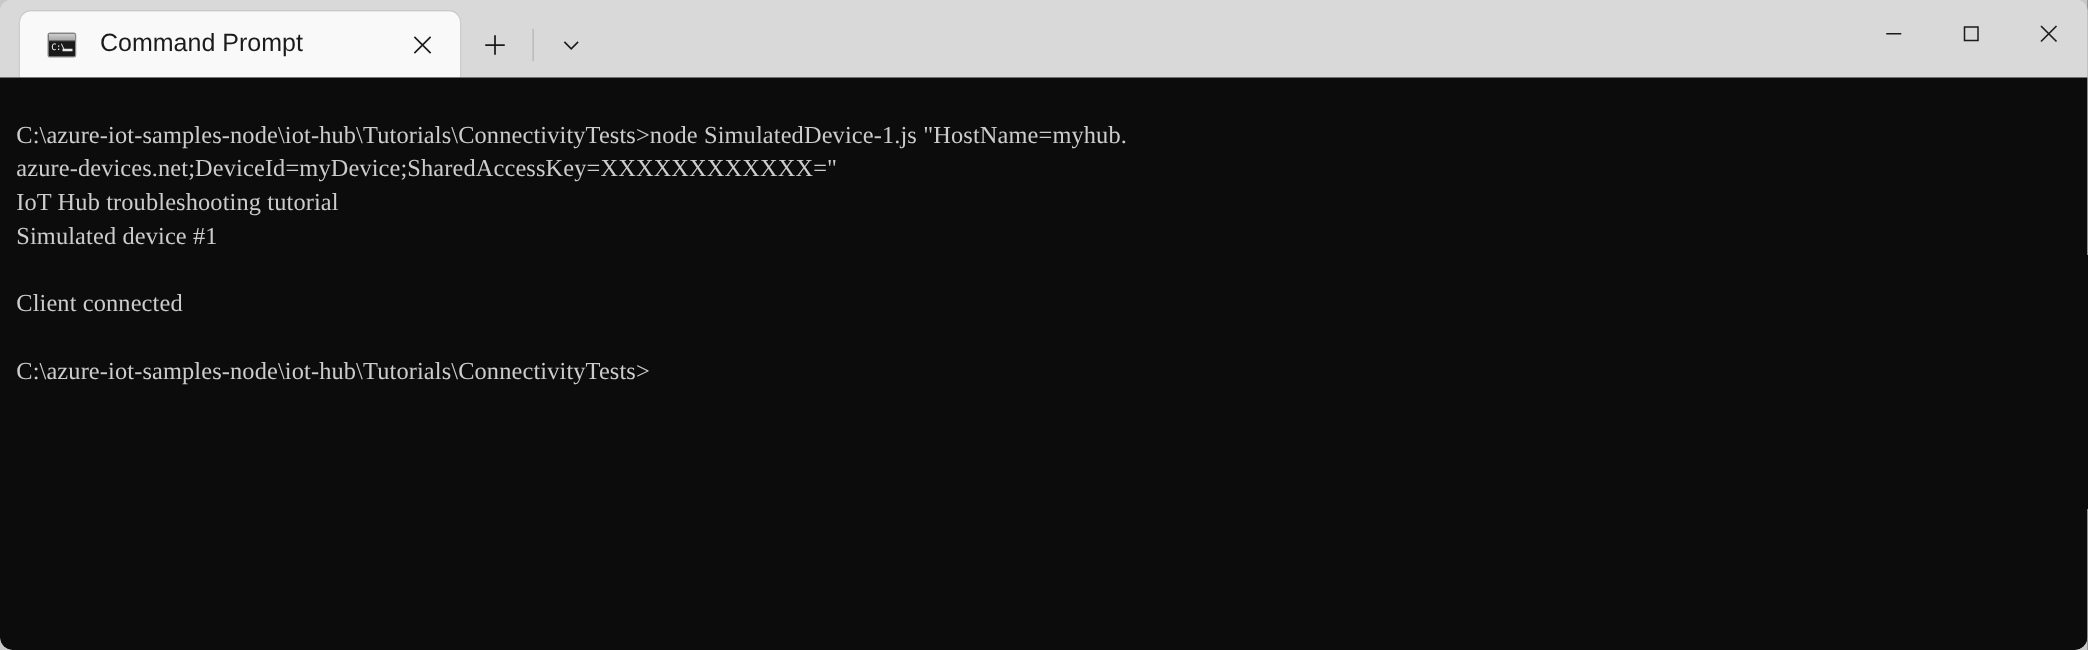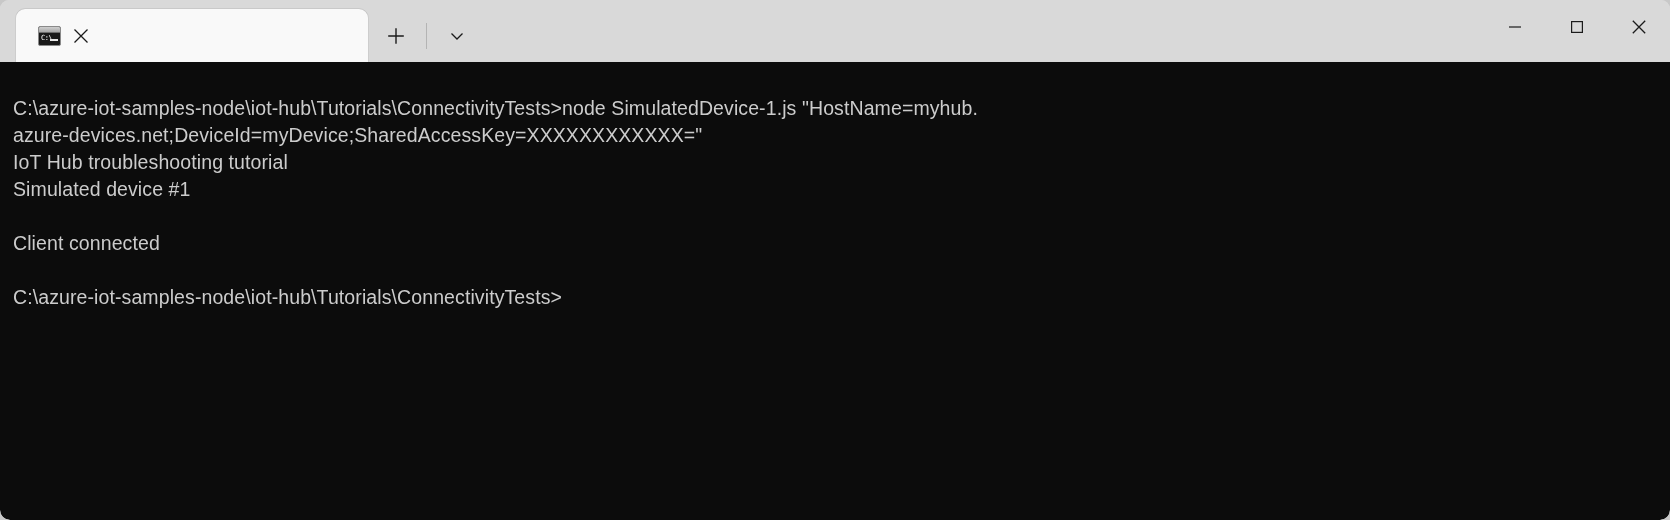--- a/index.html
+++ b/index.html
@@ -188,6 +188,7 @@
         <span class="glyph">C:\</span>
         <span class="underscore"></span>
       </span>
+      <span class="tab-title">Command Prompt</span>
       <span class="tab-close">
         <svg width="18" height="18" viewBox="0 0 18 18" aria-hidden="true">
           <path d="M2.5 2.5 L15.5 15.5 M15.5 2.5 L2.5 15.5" stroke="#1b1b1b" stroke-width="1.3" fill="none"></path>

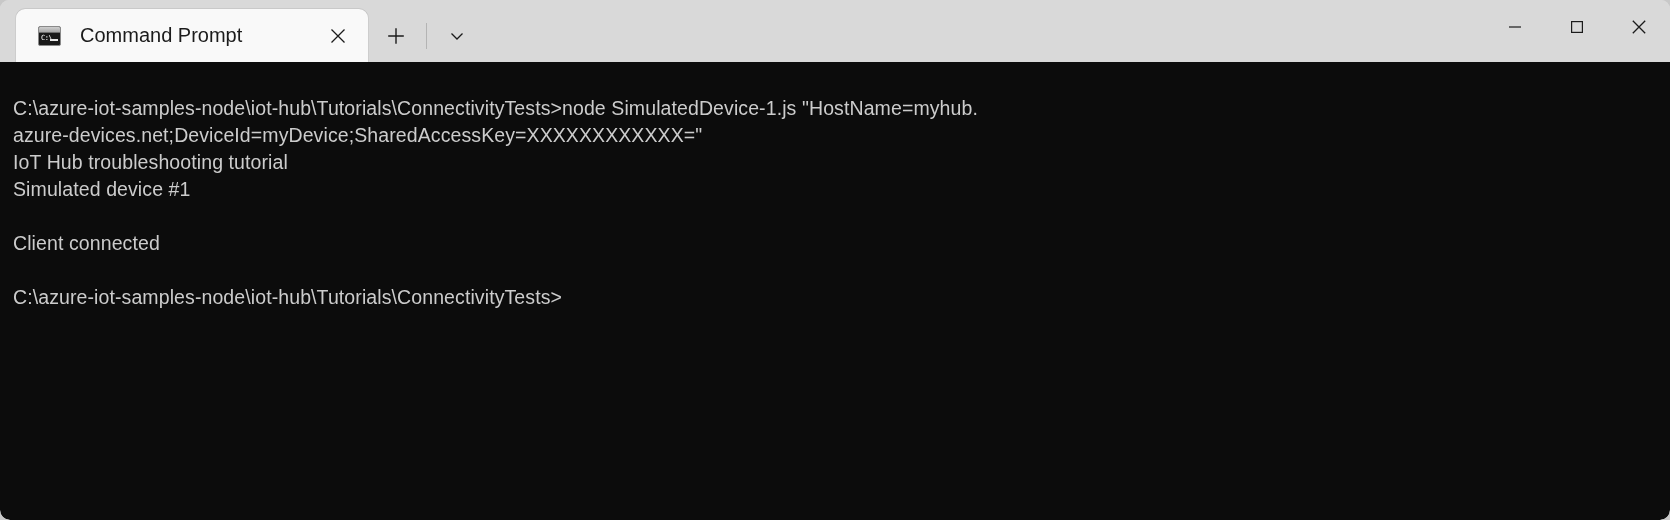--- a/index.html
+++ b/index.html
@@ -167,7 +167,7 @@
   #terminal-text {
     margin: 0;
     padding: 33px 0 0 13px;
-    font-family: Liberation Sans, sans-serif;
+    font-family: Liberation Serif, serif;
     font-size: 19.5px;
     line-height: 27px;
     color: #cccccc;

